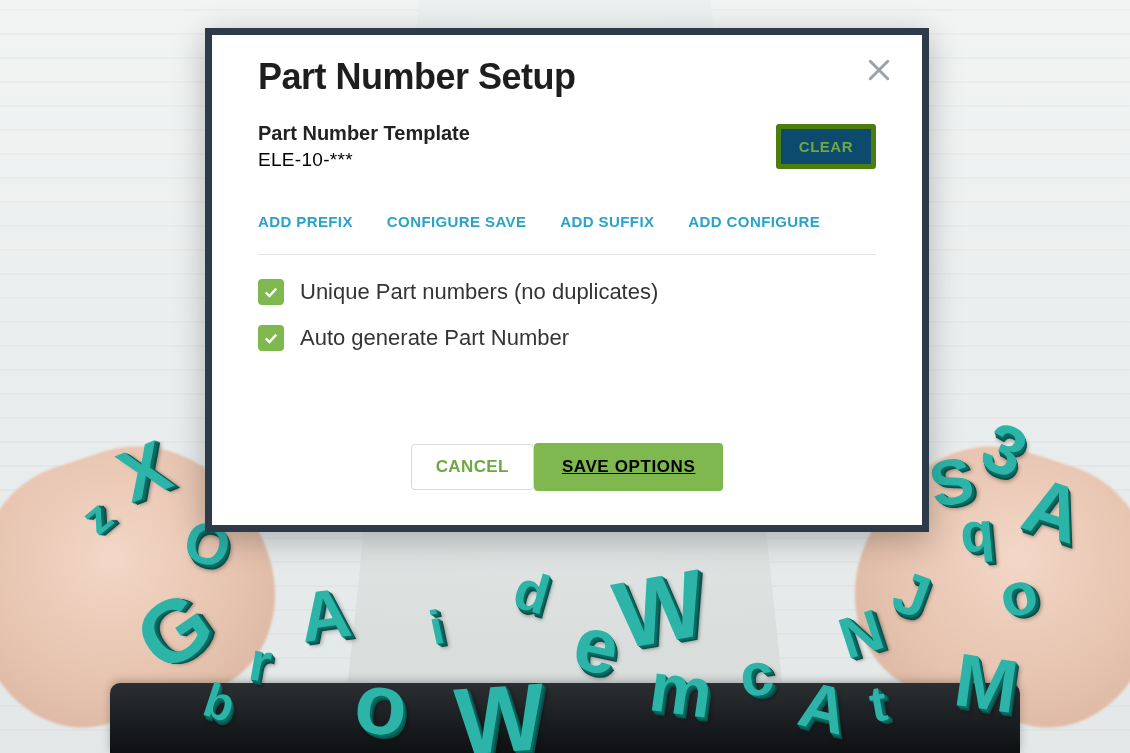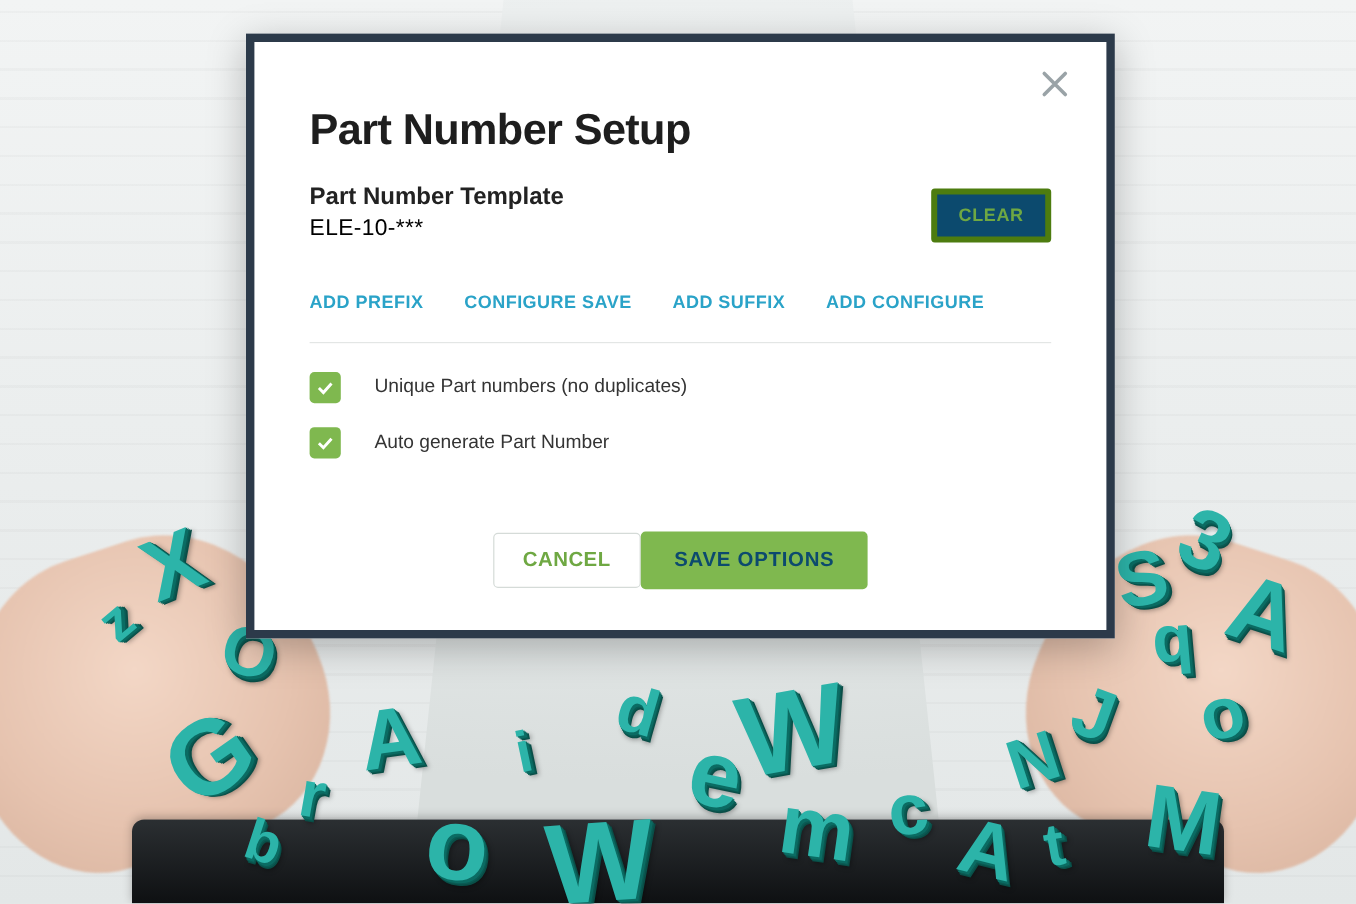--- a/index.html
+++ b/index.html
@@ -102,7 +102,7 @@
     box-sizing: border-box;
   }
   .modal-inner {
-    padding: 52px 46px 34px 46px;
+    padding: 21px 46px 34px 46px;
     box-sizing: border-box;
     position: relative;
     height: 100%;

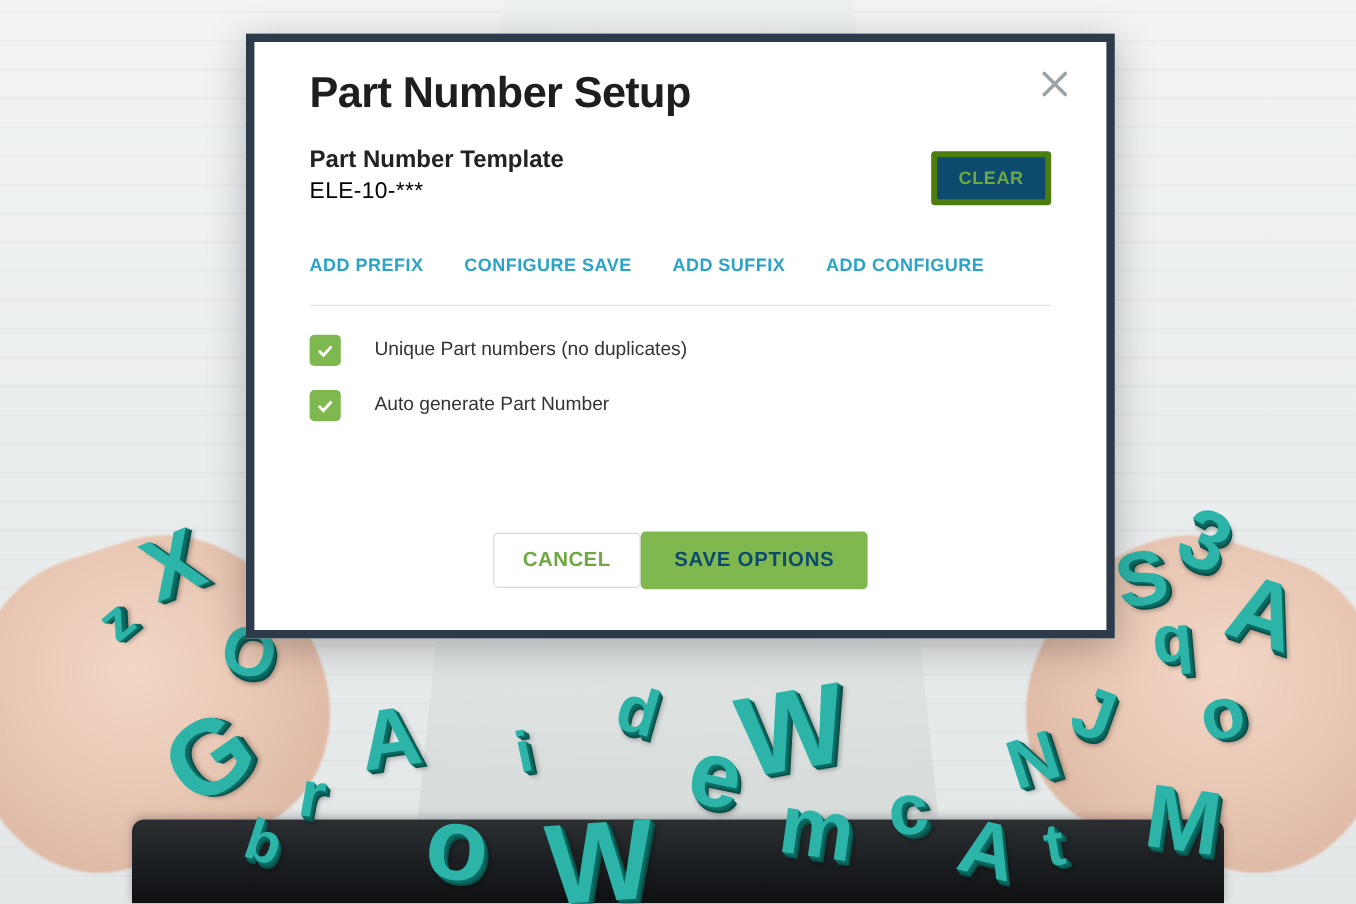--- a/index.html
+++ b/index.html
@@ -130,7 +130,7 @@
   .row-top {
     display: flex;
     justify-content: space-between;
-    align-items: flex-end;
+    align-items: center;
   }
 
   .template-label {

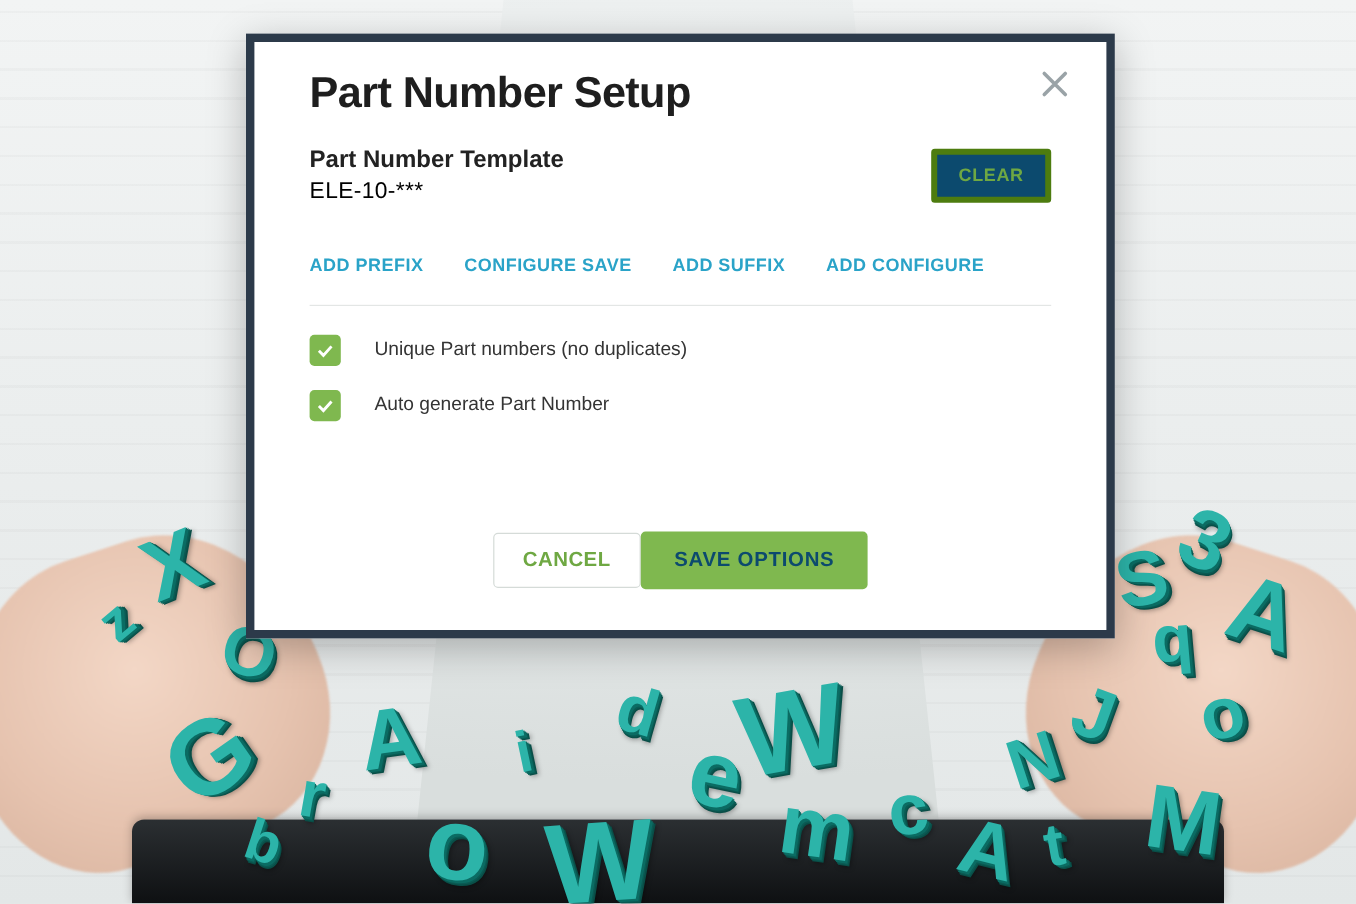--- a/index.html
+++ b/index.html
@@ -180,9 +180,9 @@
   .check-row {
     display: flex;
     align-items: center;
-    gap: 28px;
+    gap: 16px;
     margin-top: 24px;
-    font-size: 16px;
+    font-size: 22px;
     color: #343434;
   }
   .check-row + .check-row { margin-top: 20px; }

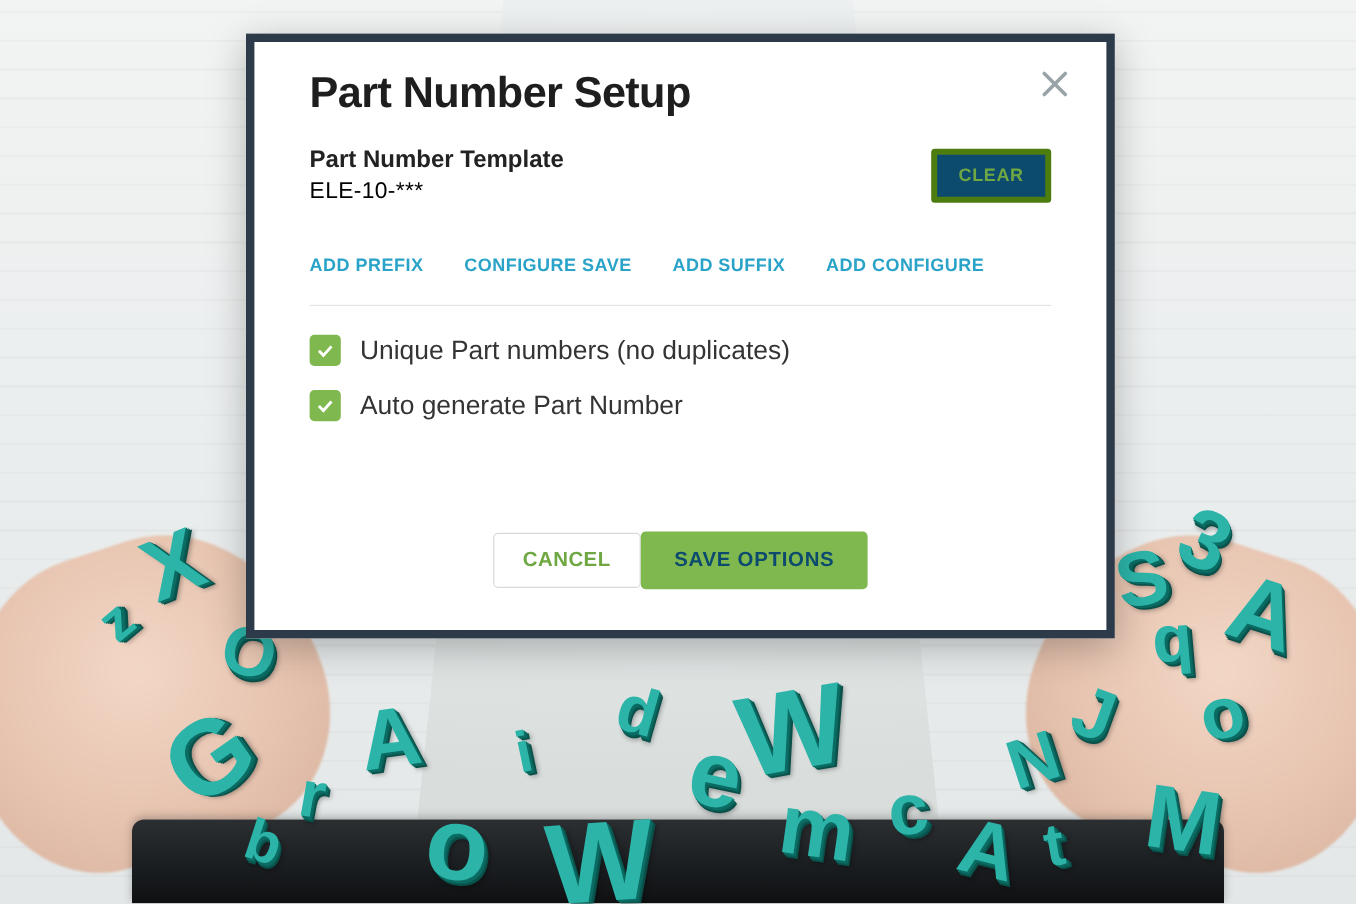--- a/index.html
+++ b/index.html
@@ -223,13 +223,14 @@
   .btn-save {
     border: none;
     background: #7fb84f;
-    color: #0c4a6e;
+    color: #000000;
     font-weight: 700;
     font-size: 17px;
     letter-spacing: 0.6px;
     padding: 14px 28px;
     border-radius: 4px;
     cursor: pointer;
+    text-decoration: underline;
   }
 </style>
 </head>

